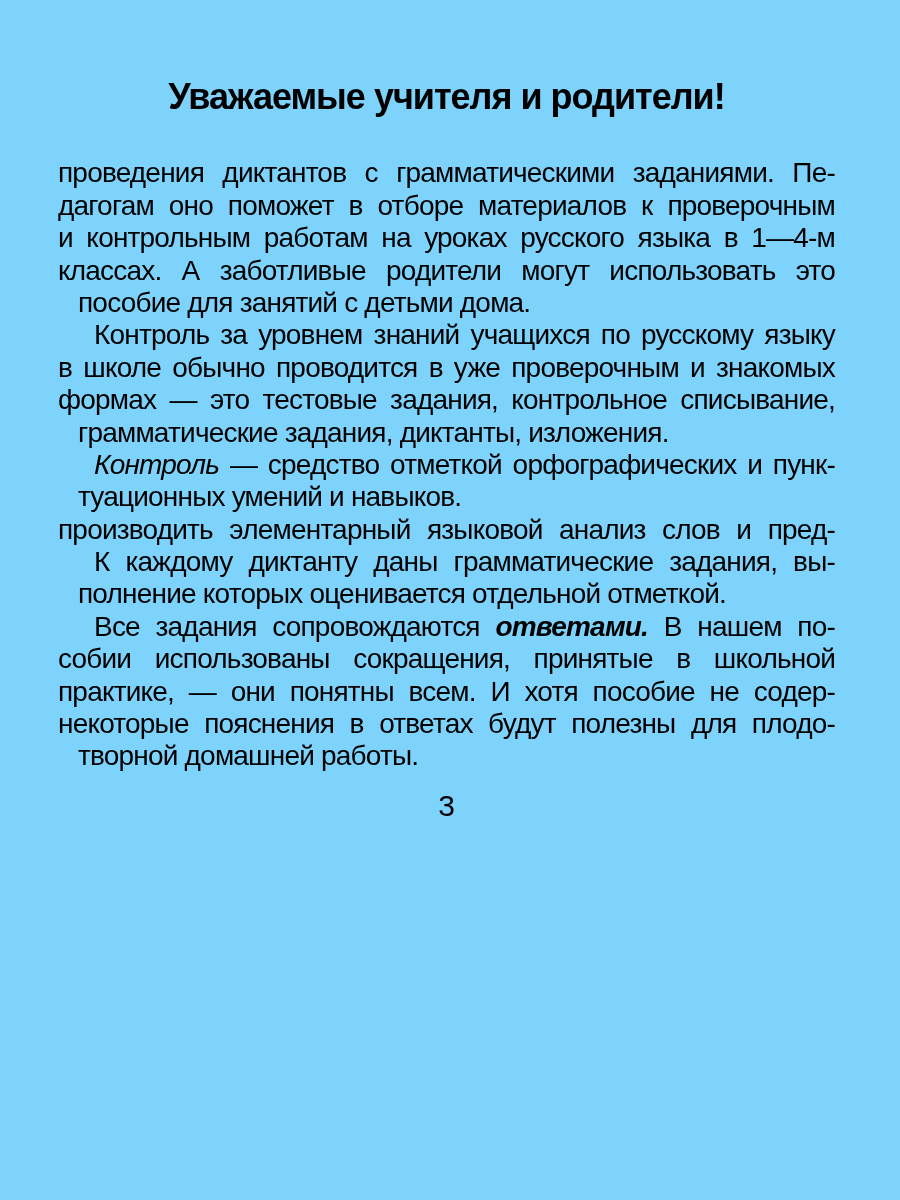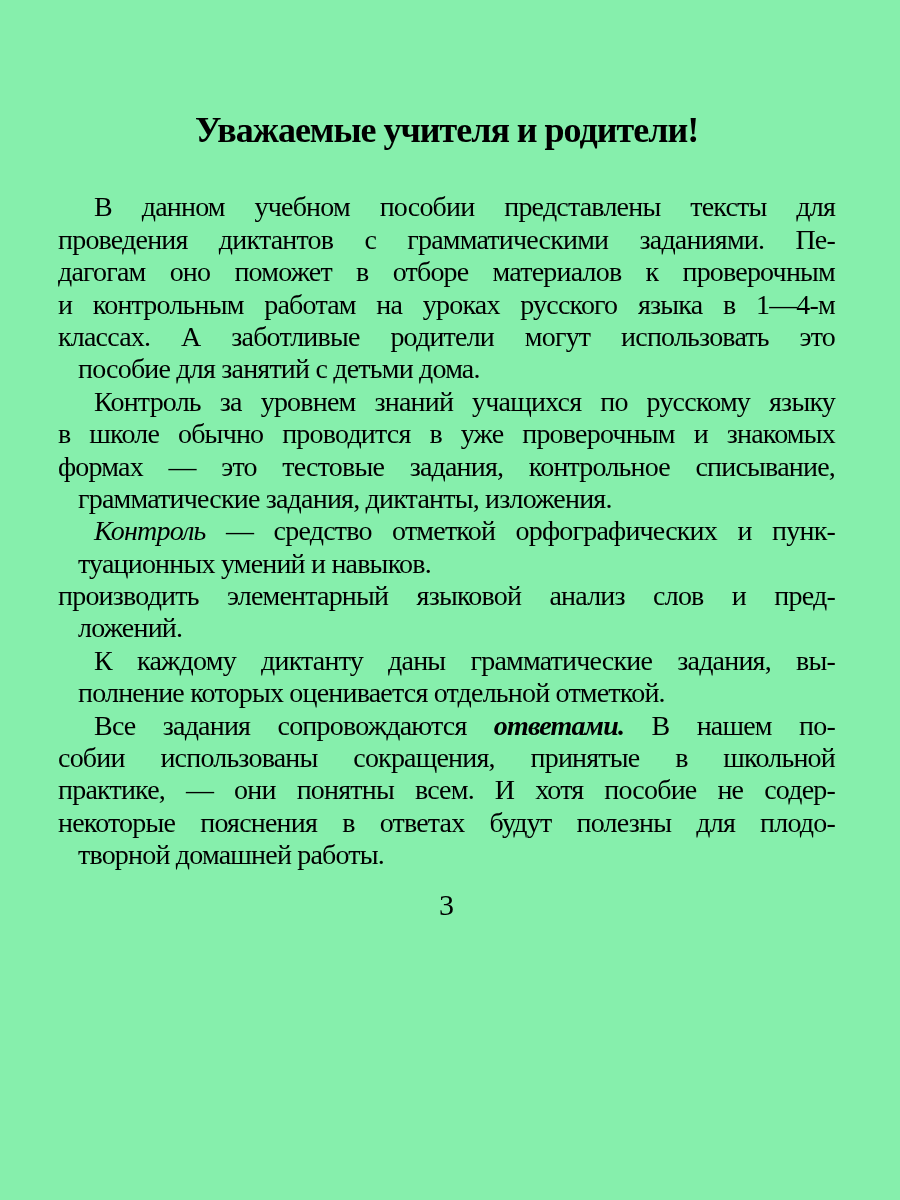--- a/index.html
+++ b/index.html
@@ -11,11 +11,11 @@
     position: relative;
     width: 900px;
     height: 1200px;
-    background: #86efac;
+    background: #7dd3fc;
     color: #000000;
-    font-family: Liberation Serif, serif;
+    font-family: Liberation Sans, sans-serif;
     box-sizing: border-box;
-    padding: 110px 65px 0 58px;
+    padding: 76px 65px 0 58px;
     overflow: hidden;
   }
   .title {

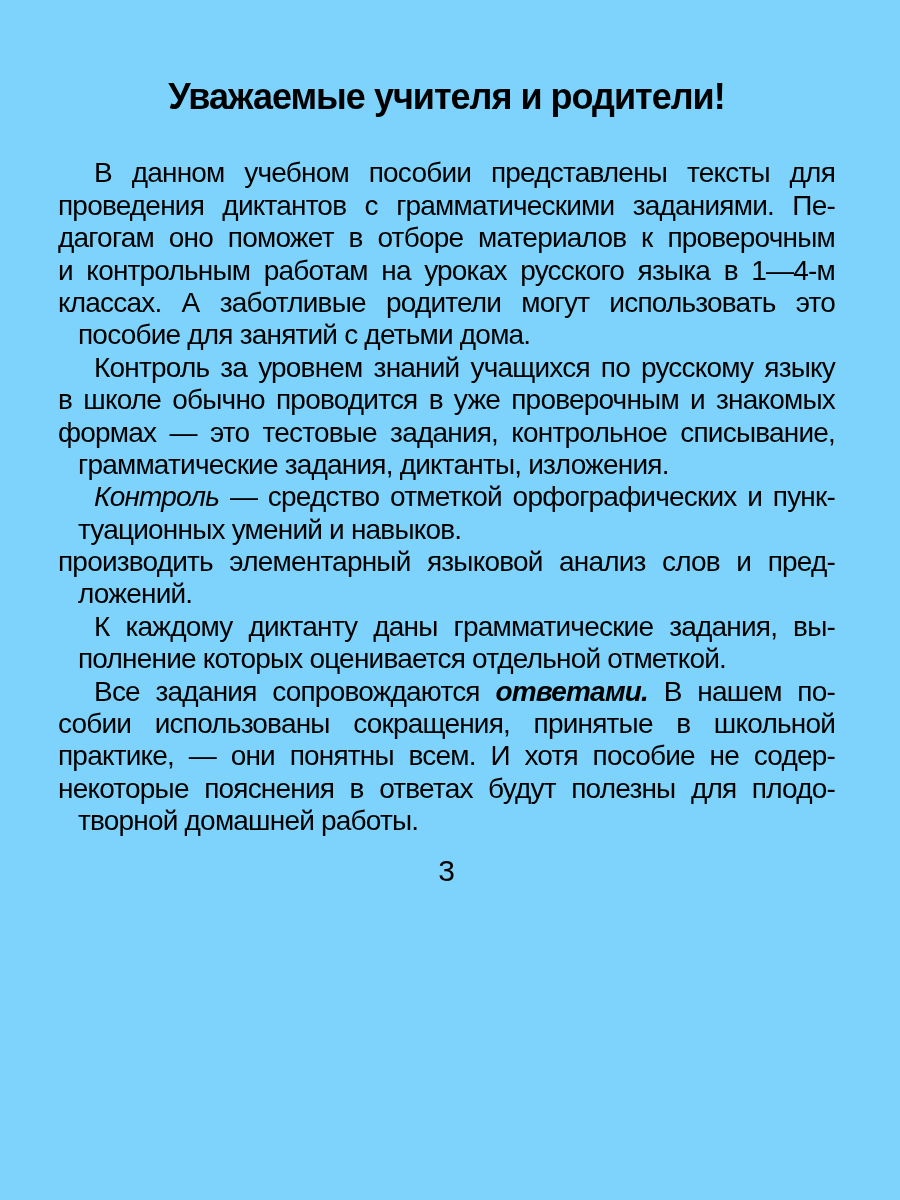--- a/index.html
+++ b/index.html
@@ -73,7 +73,6 @@
 
   <div class="body-text">
       <div class="paragraph">
-        <div class="line first"><span class="seg-normal">В данном учебном пособии представлены тексты для</span></div>
         <div class="line"><span class="seg-normal">проведения диктантов с грамматическими заданиями. Пе-</span></div>
         <div class="line"><span class="seg-normal">дагогам оно поможет в отборе материалов к проверочным</span></div>
         <div class="line"><span class="seg-normal">и контрольным работам на уроках русского языка в 1—4-м</span></div>

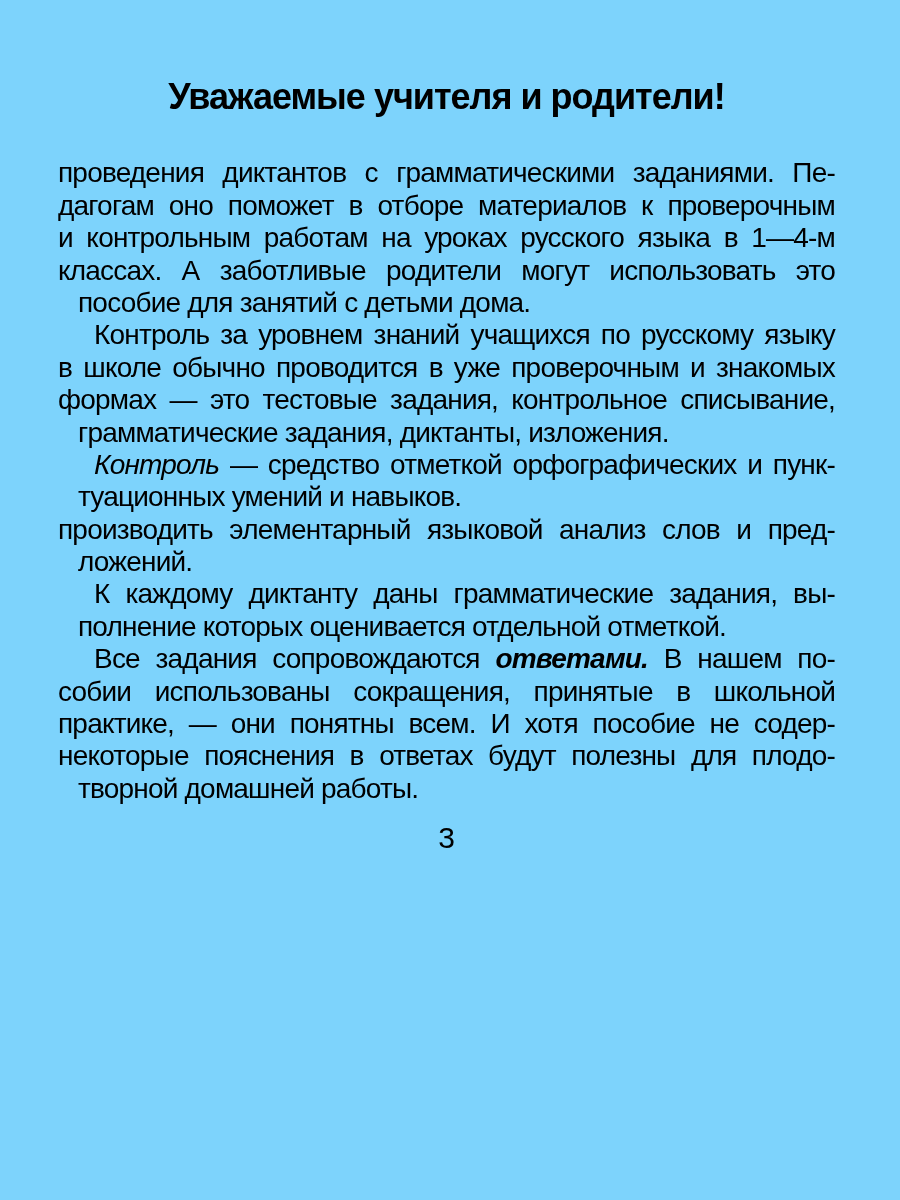--- a/index.html
+++ b/index.html
@@ -91,7 +91,6 @@
       </div>
       <div class="paragraph">
         <div class="line"><span class="seg-normal">производить элементарный языковой анализ слов и пред-</span></div>
-        <div class="line last"><span class="seg-normal">ложений.</span></div>
       </div>
       <div class="paragraph">
         <div class="line first"><span class="seg-normal">К каждому диктанту даны грамматические задания, вы-</span></div>

